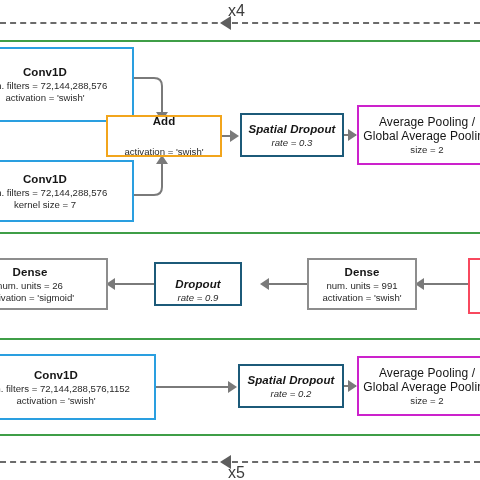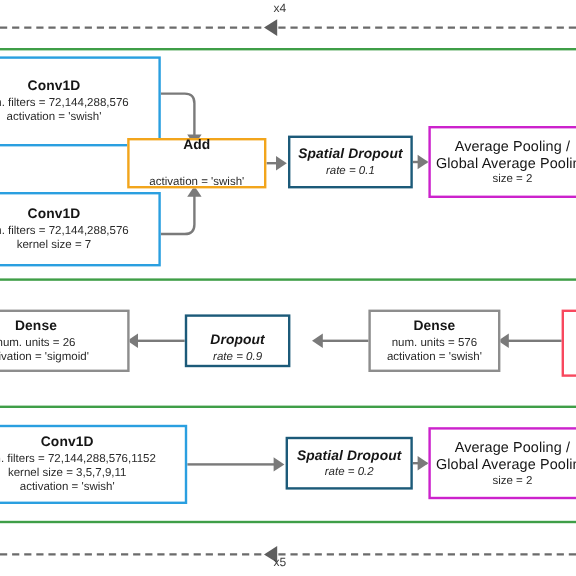--- a/index.html
+++ b/index.html
@@ -90,7 +90,7 @@
   }
   .repeat-label {
     position: absolute;
-    font-size: 10px;
+    font-size: 16px;
     color: #3d3d3d;
     z-index: 4;
     white-space: nowrap;

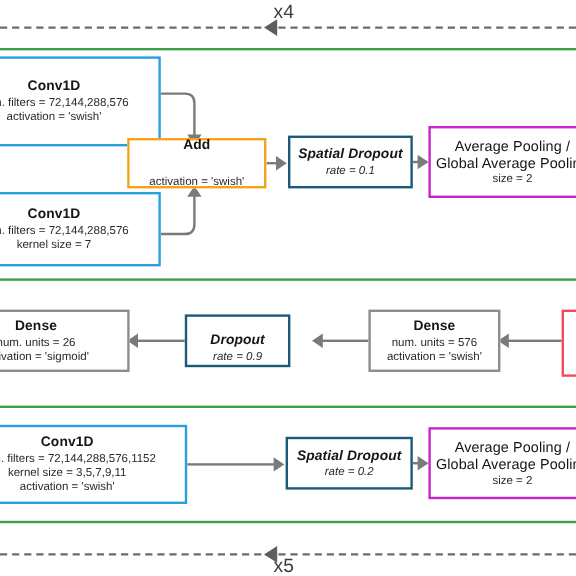--- a/index.html
+++ b/index.html
@@ -184,7 +184,7 @@
 
   <div class="node b-navy" style="left:240px; top:113px; width:104px; height:44px;">
     <div class="title">Spatial Dropout</div>
-    <div class="line">rate = 0.1</div>
+    <div class="line">rate = 0.3</div>
   </div>
 
   <div class="conn h" style="left:344px; top:134px; width:12px;"></div>

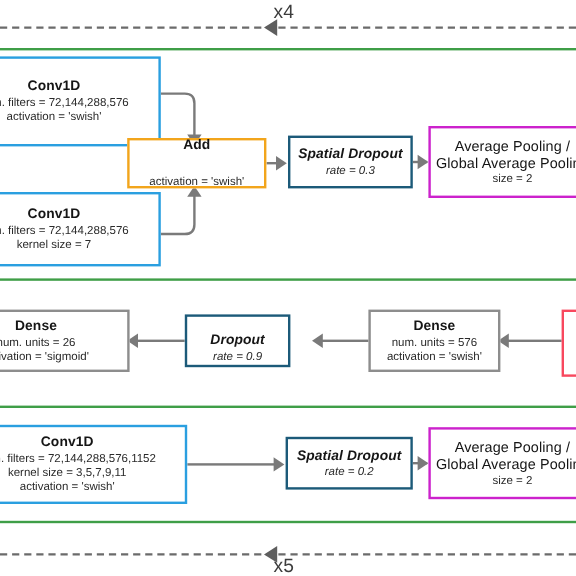--- a/index.html
+++ b/index.html
@@ -215,7 +215,7 @@
 
   <div class="node b-grey" style="left:307px; top:258px; width:110px; height:52px;">
     <div class="title">Dense</div>
-    <div class="line">num. units = 576</div>
+    <div class="line">num. units = 991</div>
     <div class="line">activation = 'swish'</div>
   </div>
 

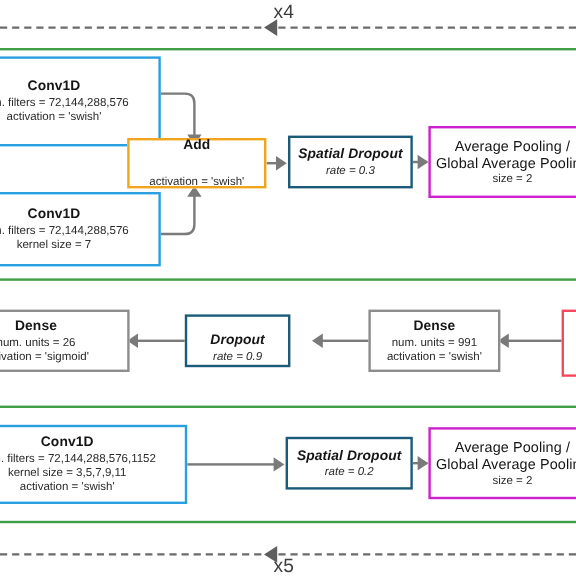--- a/index.html
+++ b/index.html
@@ -227,7 +227,6 @@
   <div class="node b-blue" style="left:-44px; top:354px; width:200px; height:66px;">
     <div class="title">Conv1D</div>
     <div class="line">num. filters = 72,144,288,576,1152</div>
-    <div class="line">kernel size = 3,5,7,9,11</div>
     <div class="line">activation = 'swish'</div>
   </div>
 

